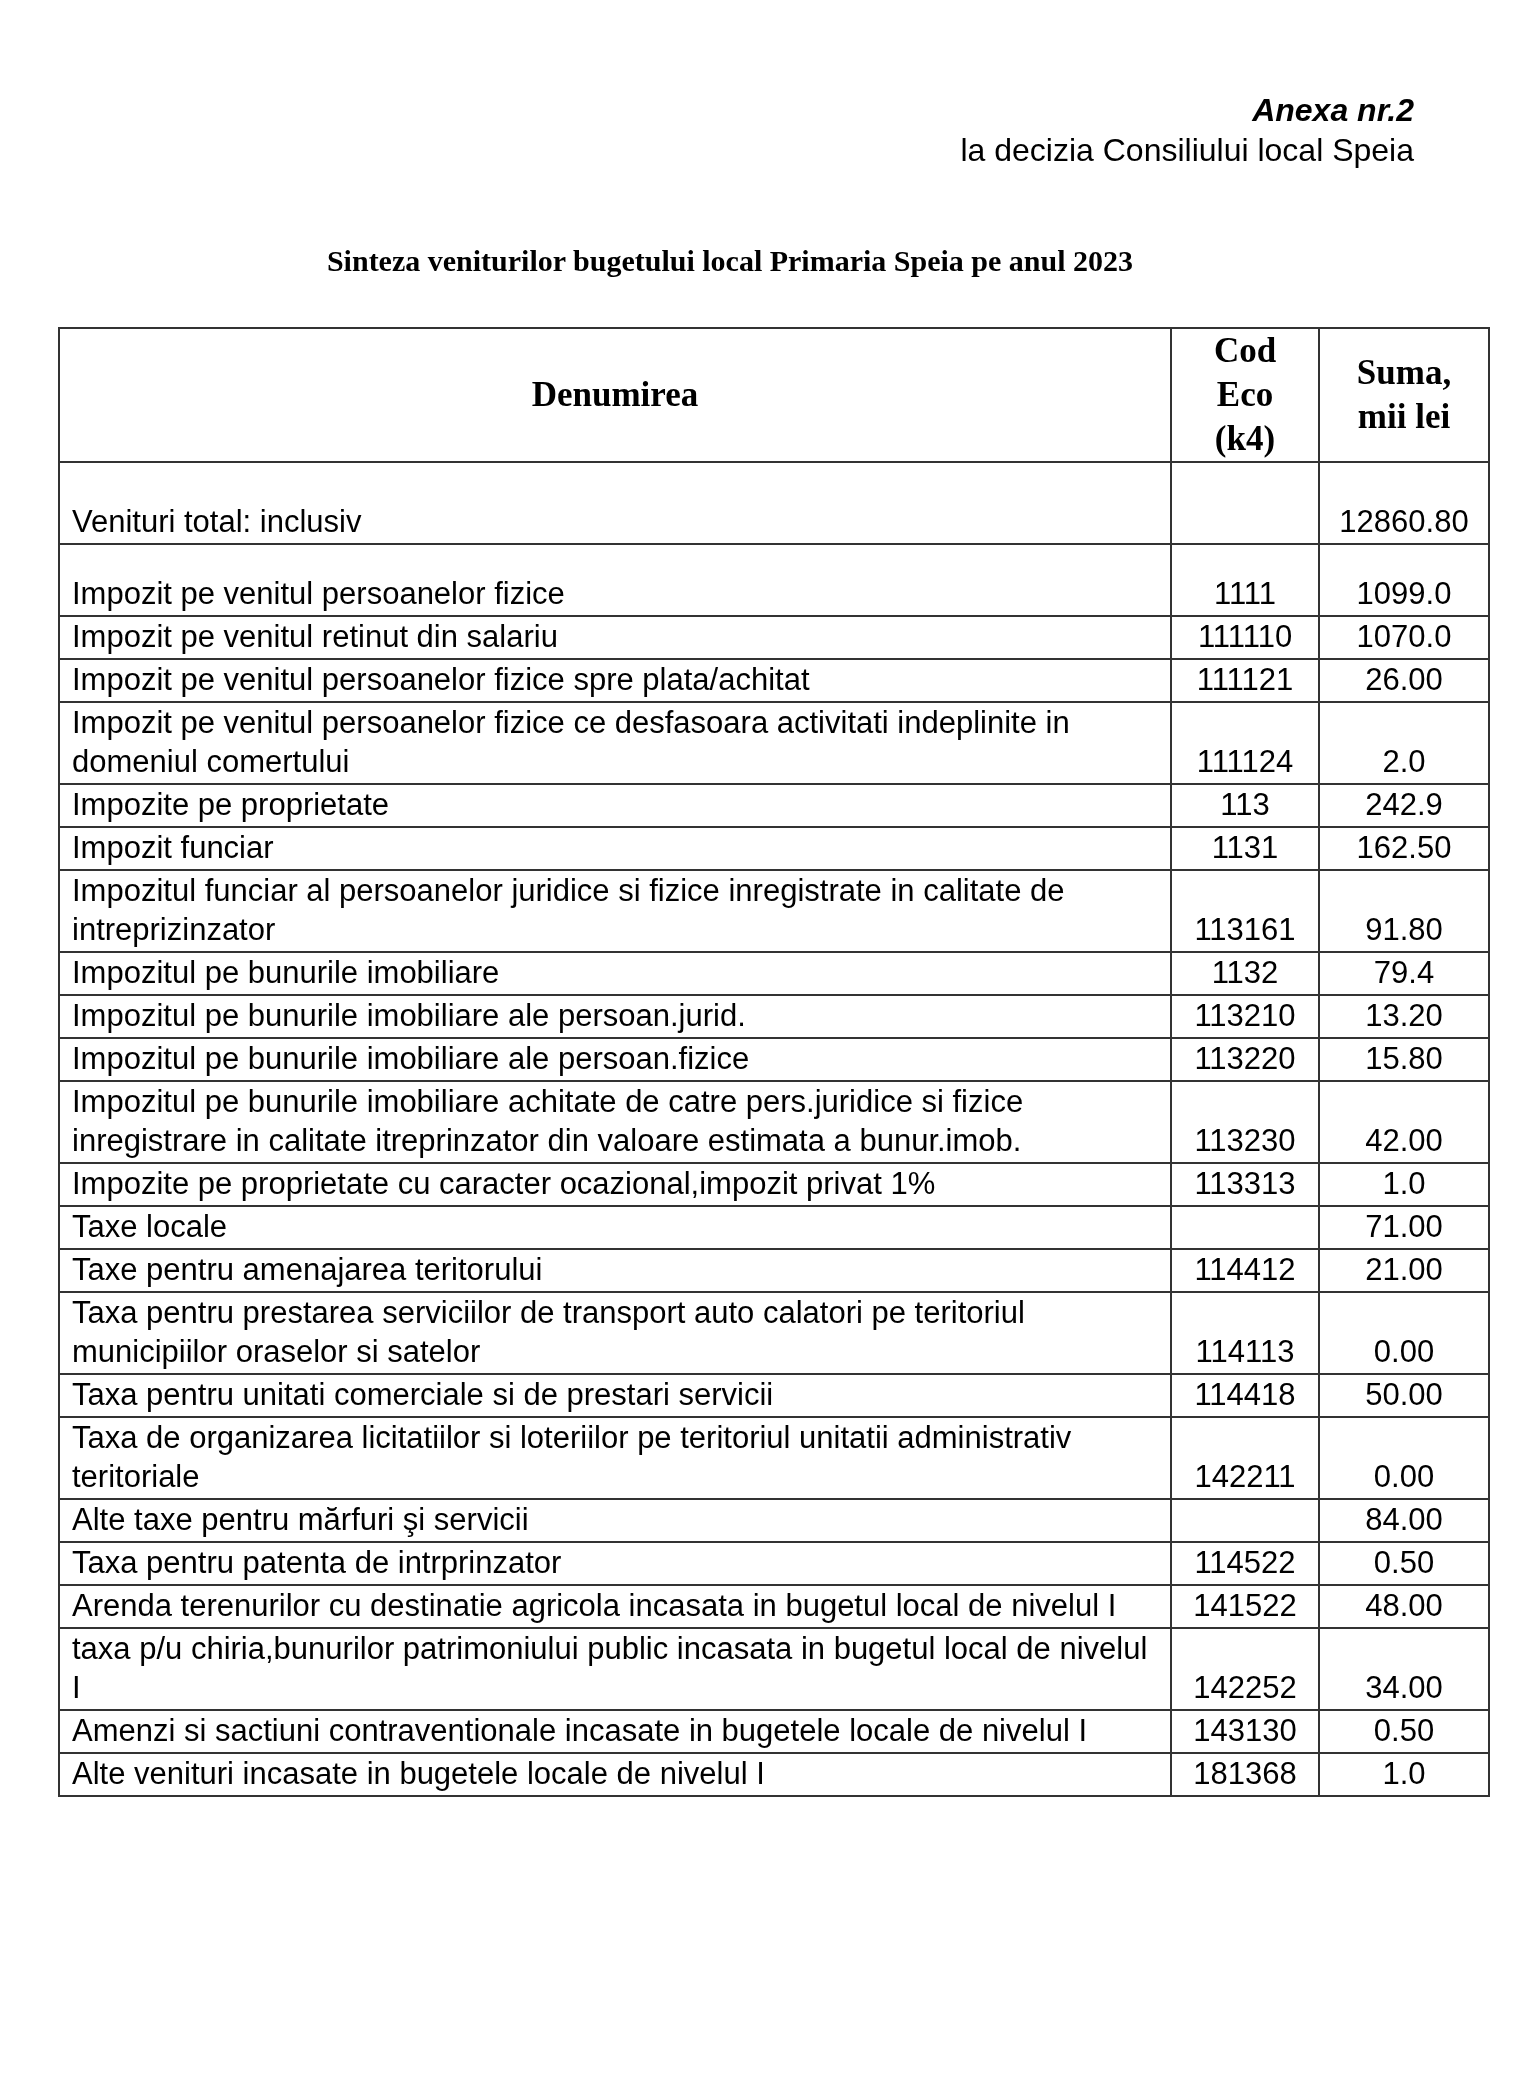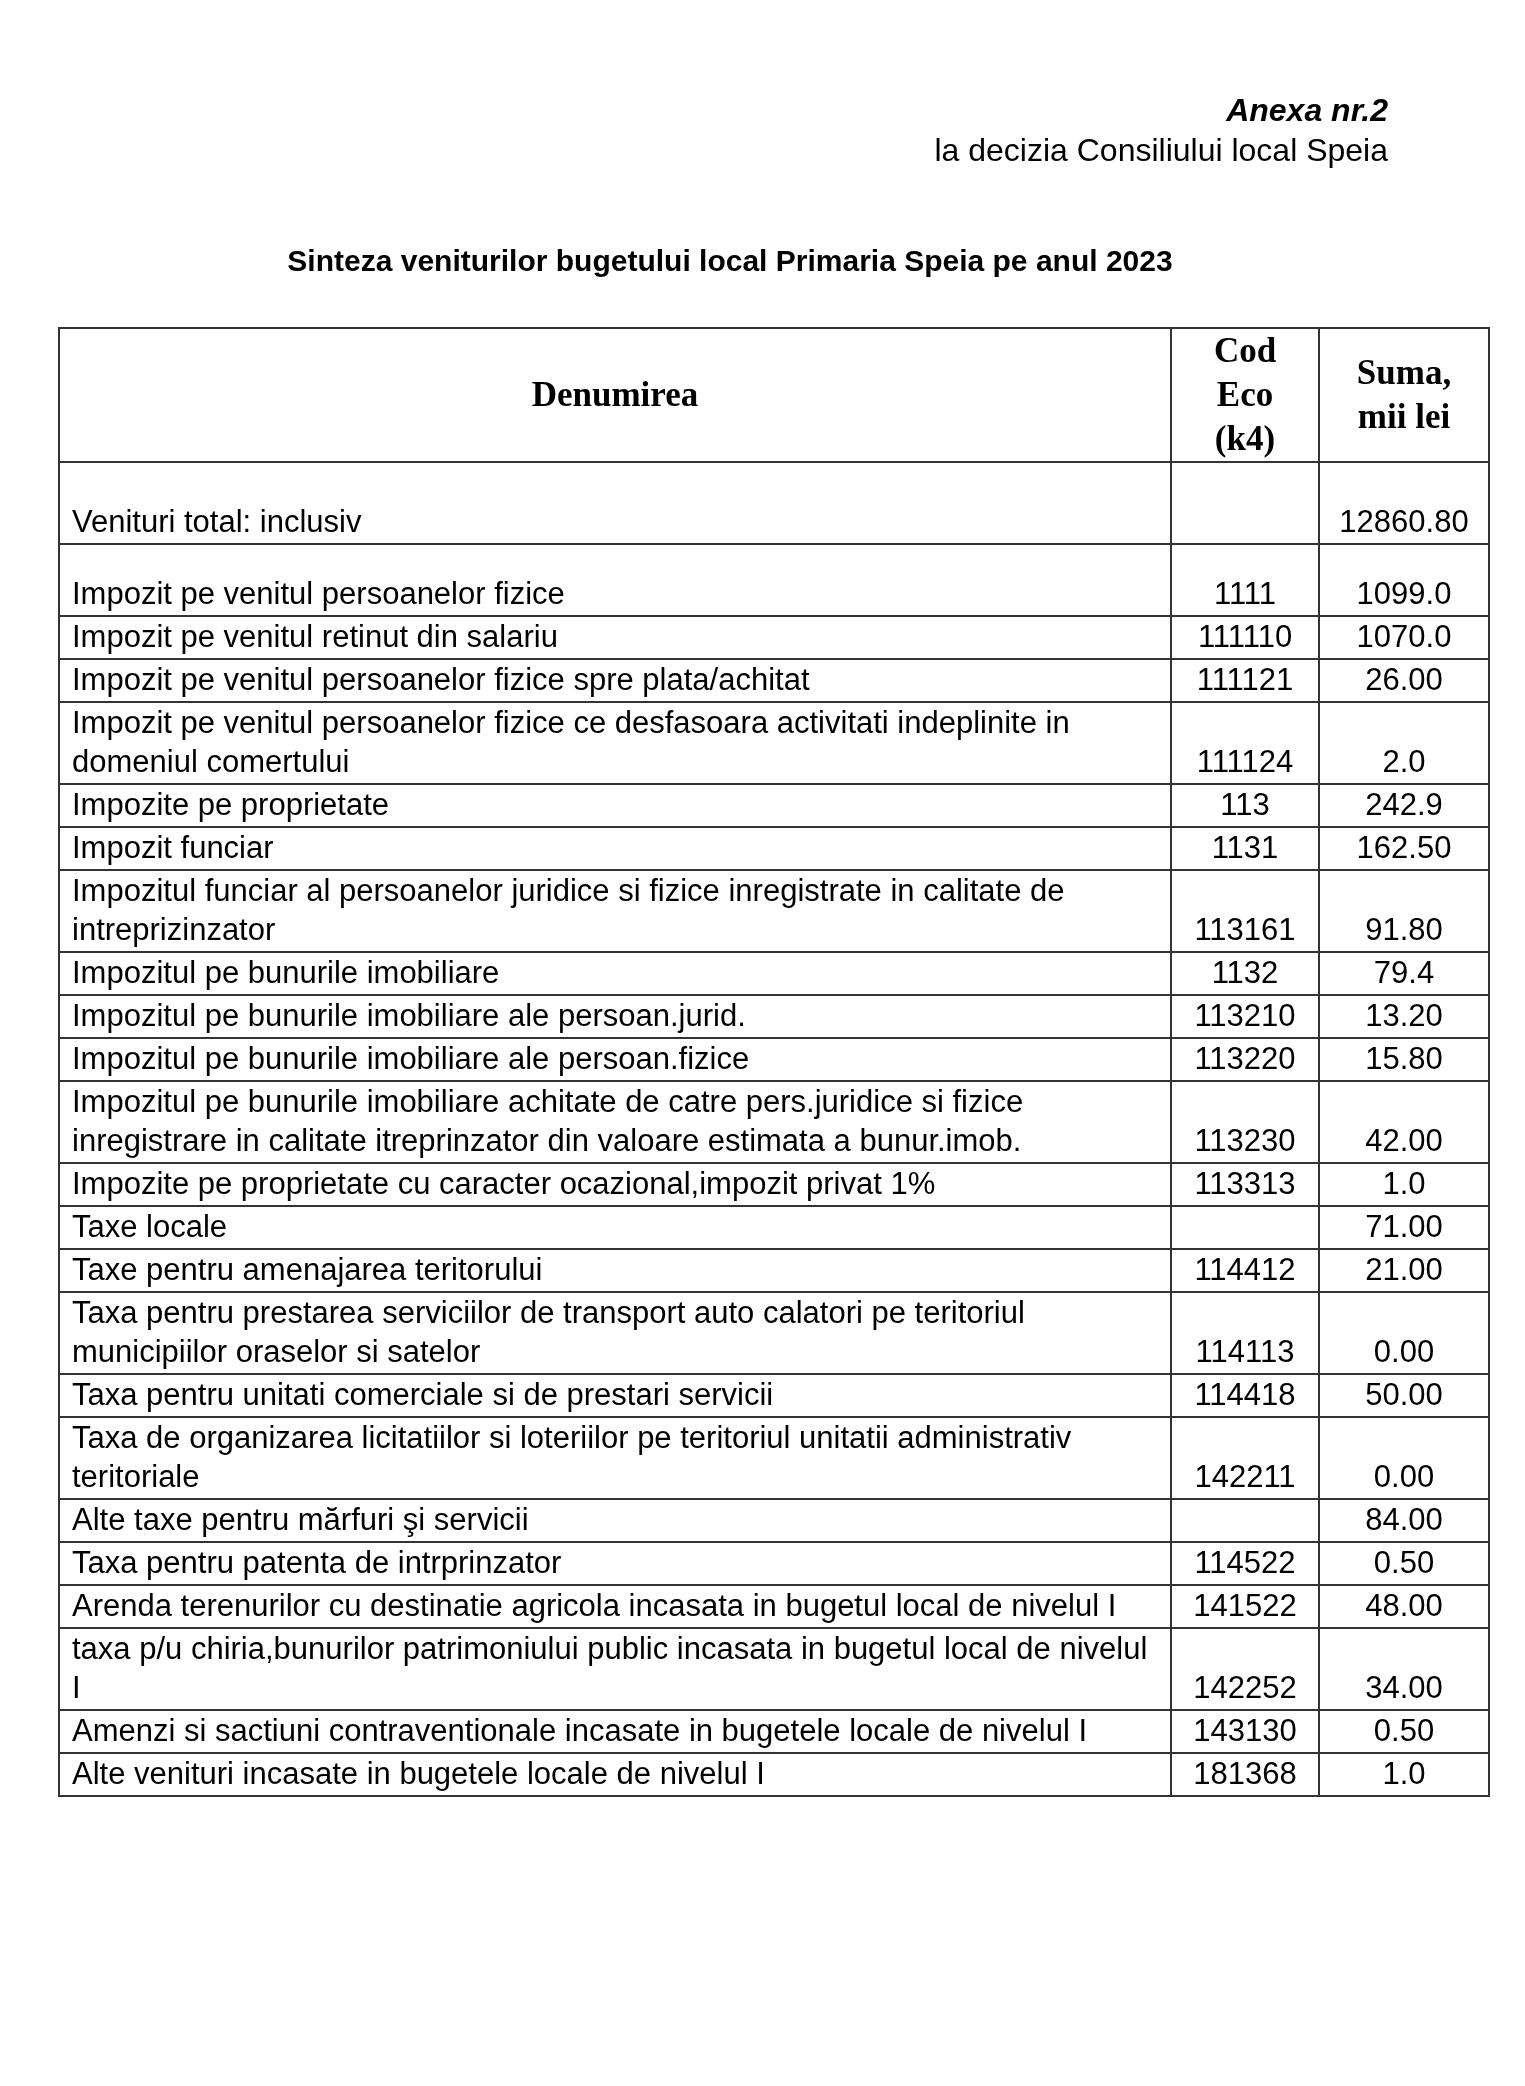--- a/index.html
+++ b/index.html
@@ -8,7 +8,7 @@
       font-family: "Liberation Sans", sans-serif; color: #000;
     }
     .header-block {
-      position: absolute; right: 137px; top: 90px; text-align: right;
+      position: absolute; right: 111px; top: 90px; text-align: right;
       font-size: 32px; line-height: 40px;
     }
     .header-block .anexa { font-weight: bold; font-style: italic; }

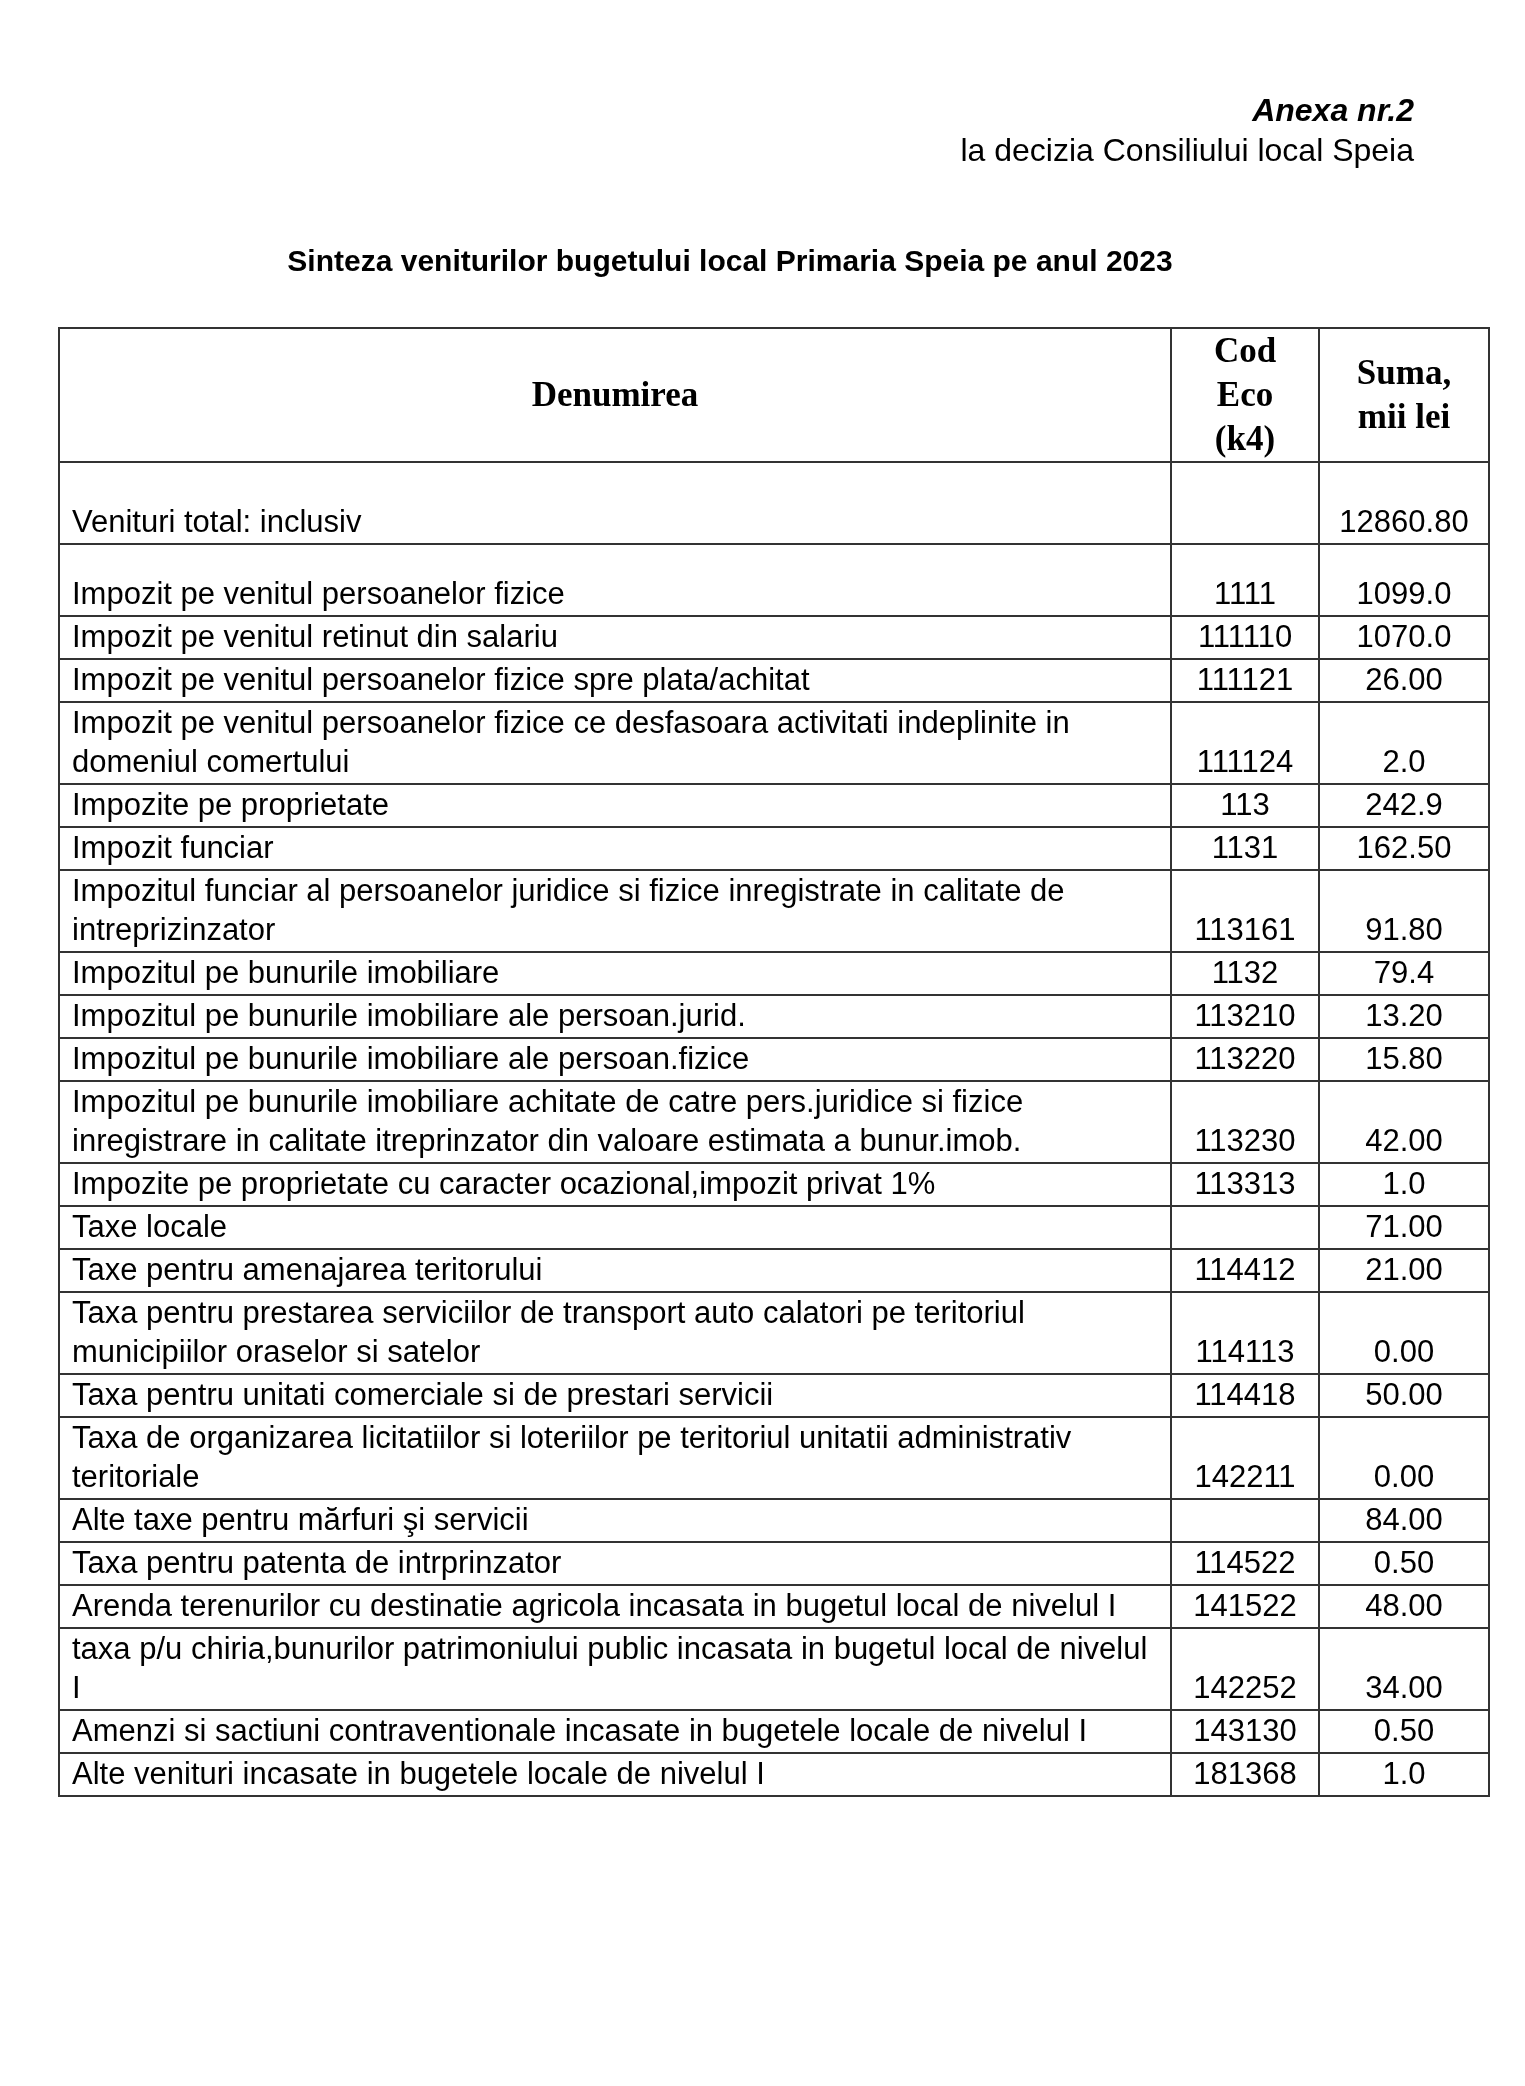--- a/index.html
+++ b/index.html
@@ -14,7 +14,7 @@
     .header-block .anexa { font-weight: bold; font-style: italic; }
     .doc-title {
       position: absolute; left: 0; top: 244px; width: 1460px; text-align: center;
-      font-size: 30px; font-weight: bold;
+      font-size: 30px; font-weight: bold; font-family: Liberation Serif, serif;
     }
     table.budget {
       position: absolute; left: 58px; top: 327px; width: 1430px;

